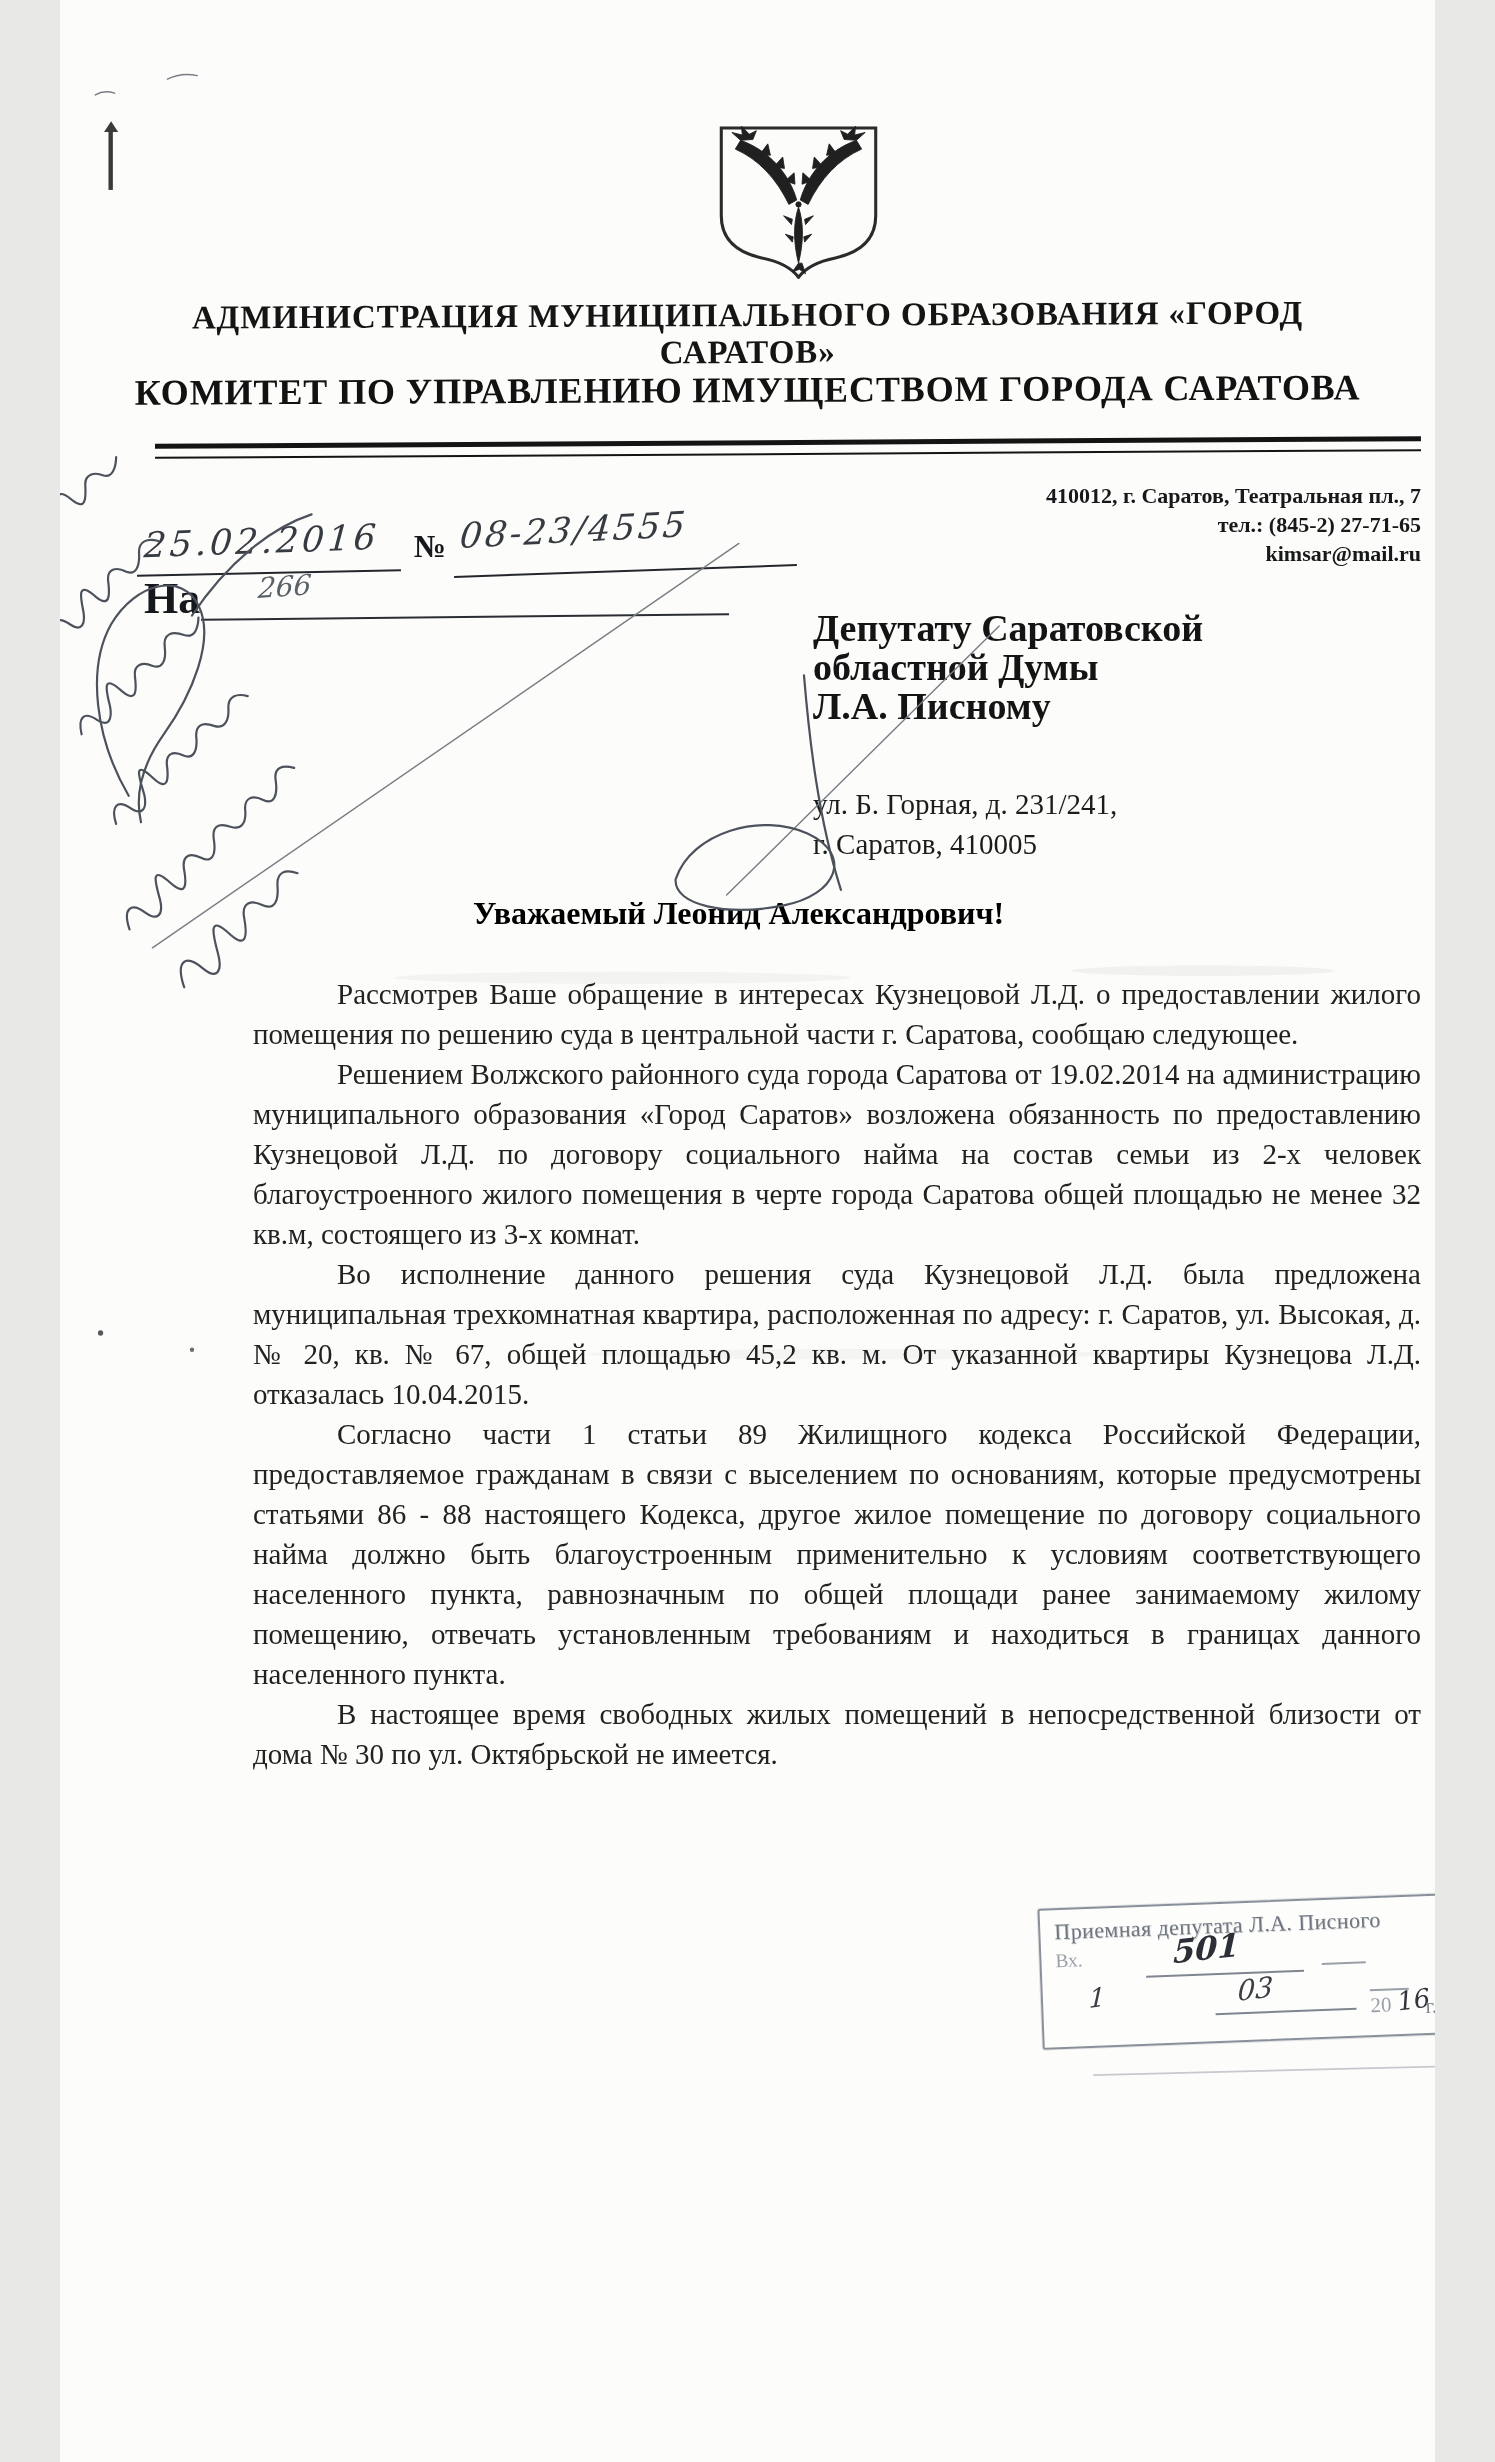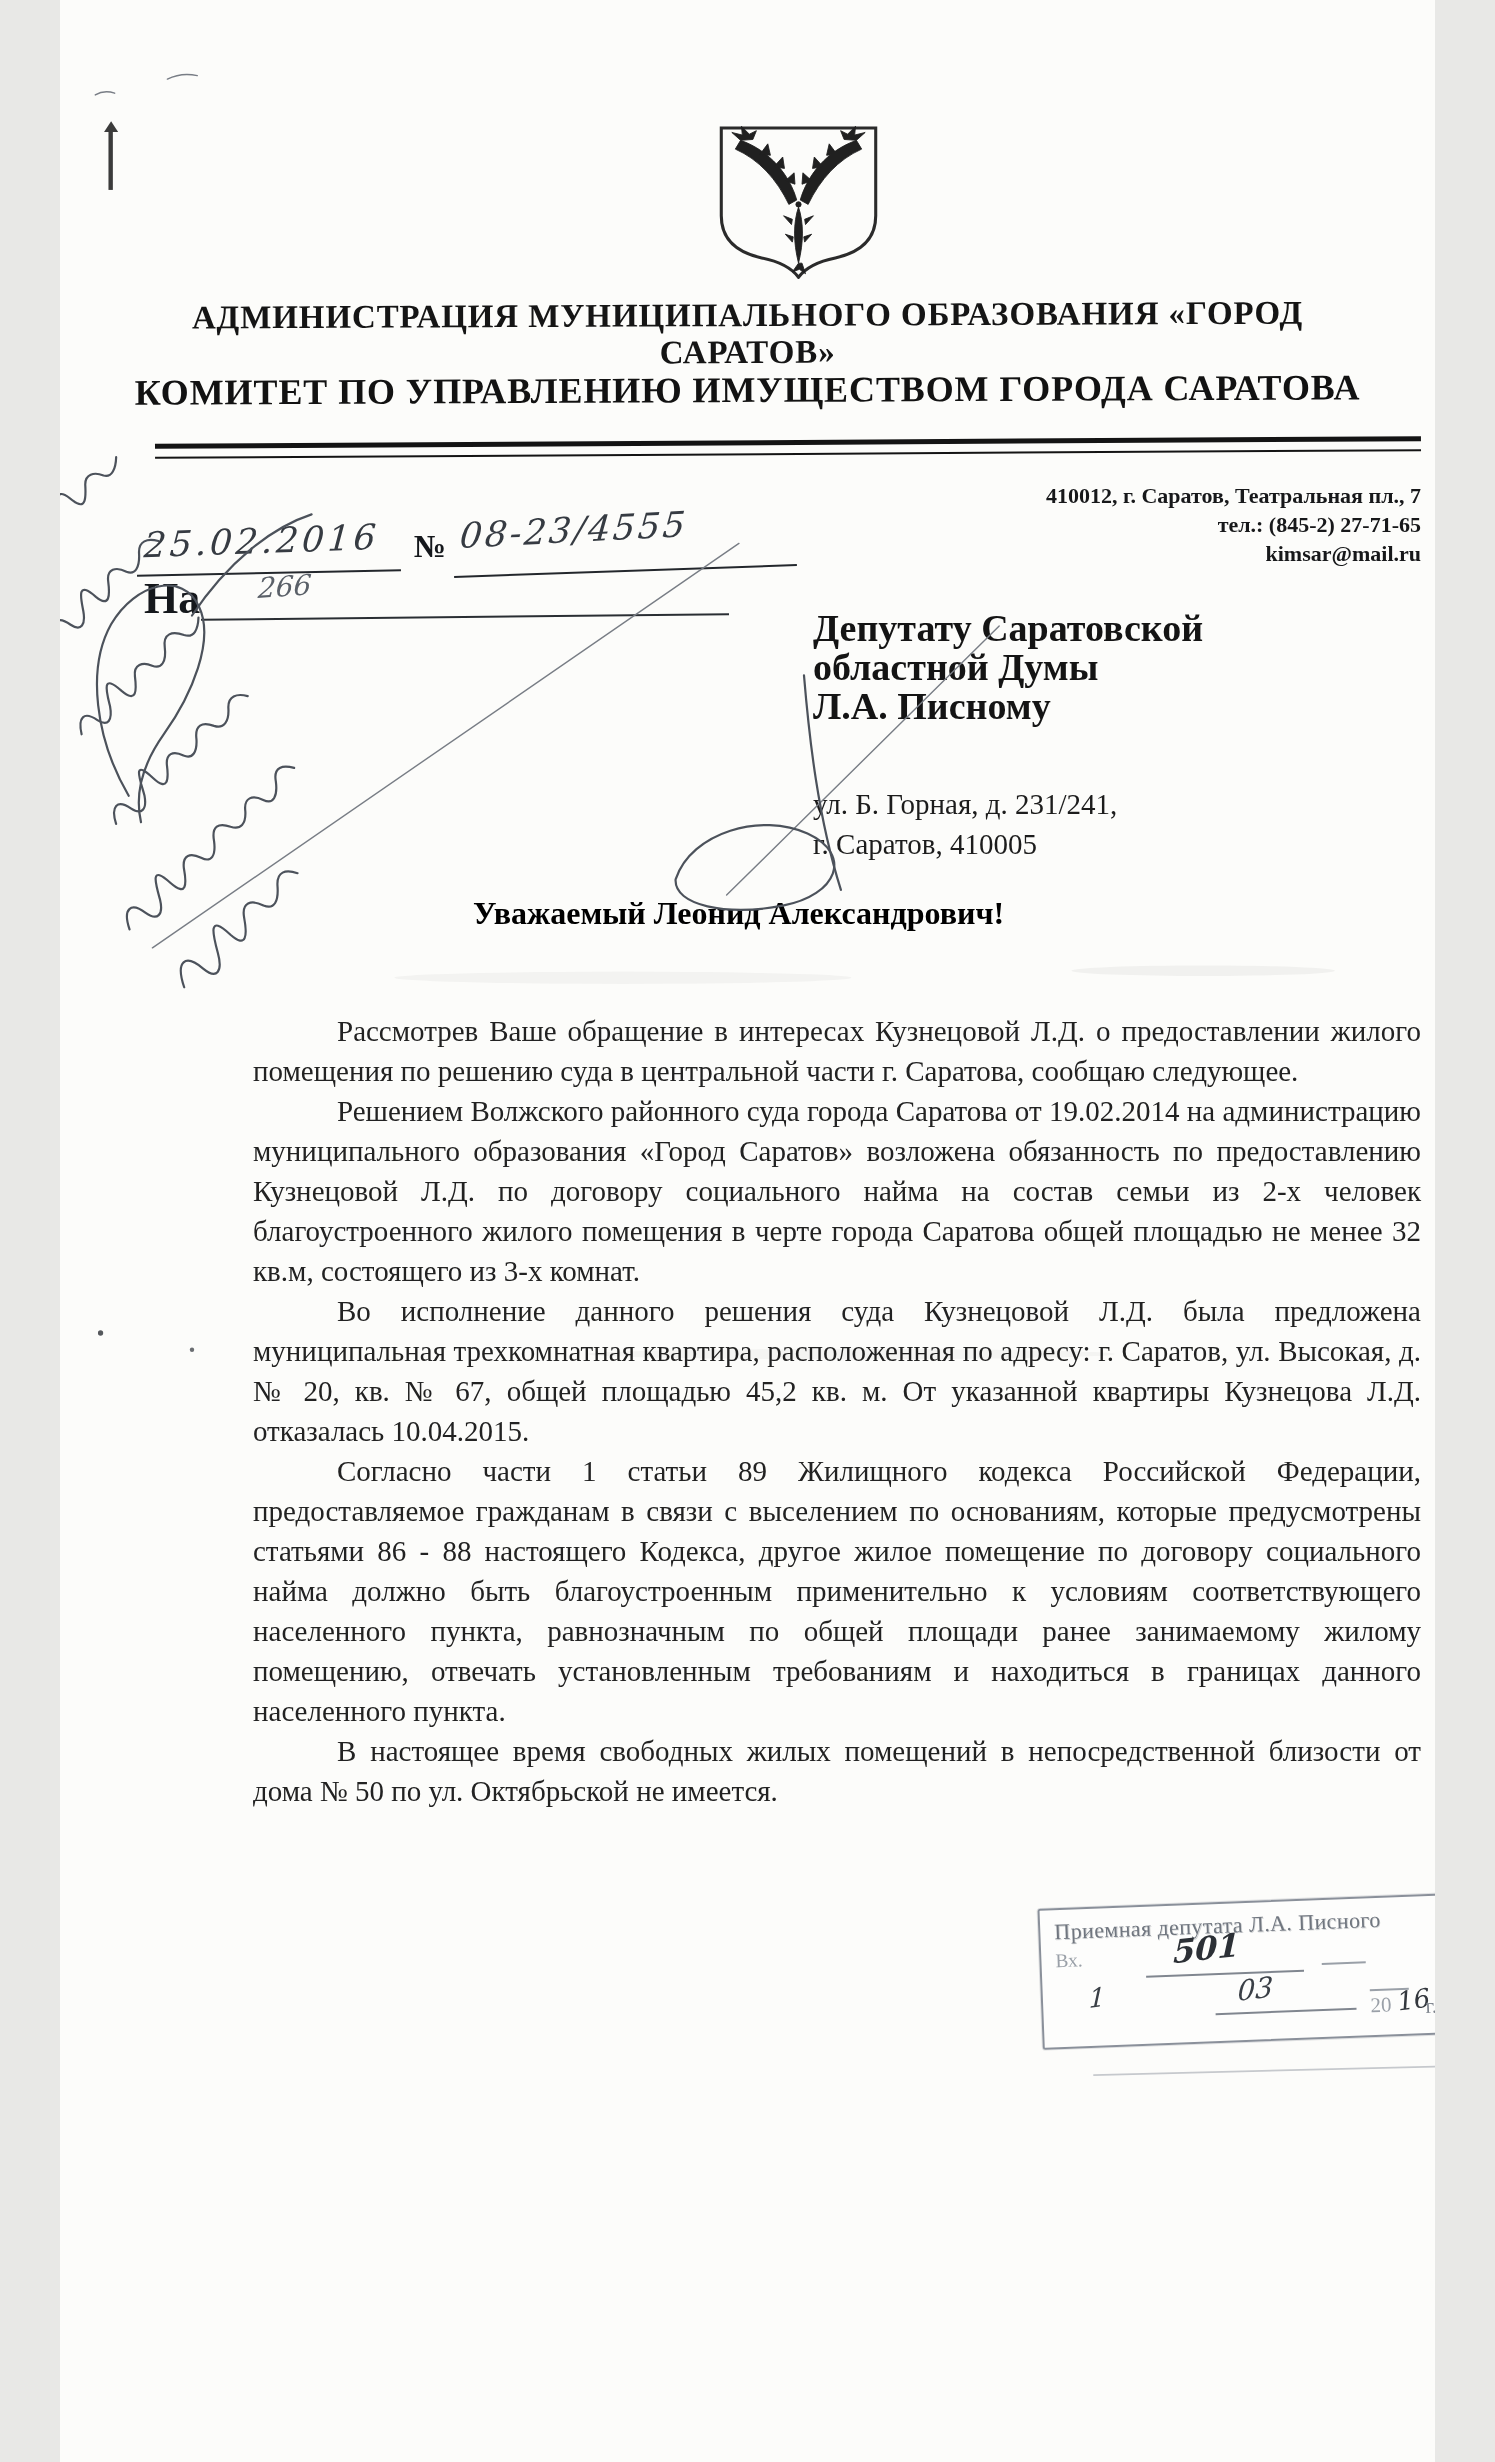--- a/index.html
+++ b/index.html
@@ -46,7 +46,7 @@
   .salutation{left:114px; right:132px; top:895px; text-align:center;
     font-weight:bold; font-size:32px; color:#000000;}
   .body-text{left:193px; top:974px; width:1168px;
-    font-size:29px; line-height:40px; text-align:justify; color:#222;margin-top:37px;}
+    font-size:29px; line-height:40px; text-align:justify; color:#222;}
   .body-text p{margin:0; text-indent:84px;}
   
   .stamp{

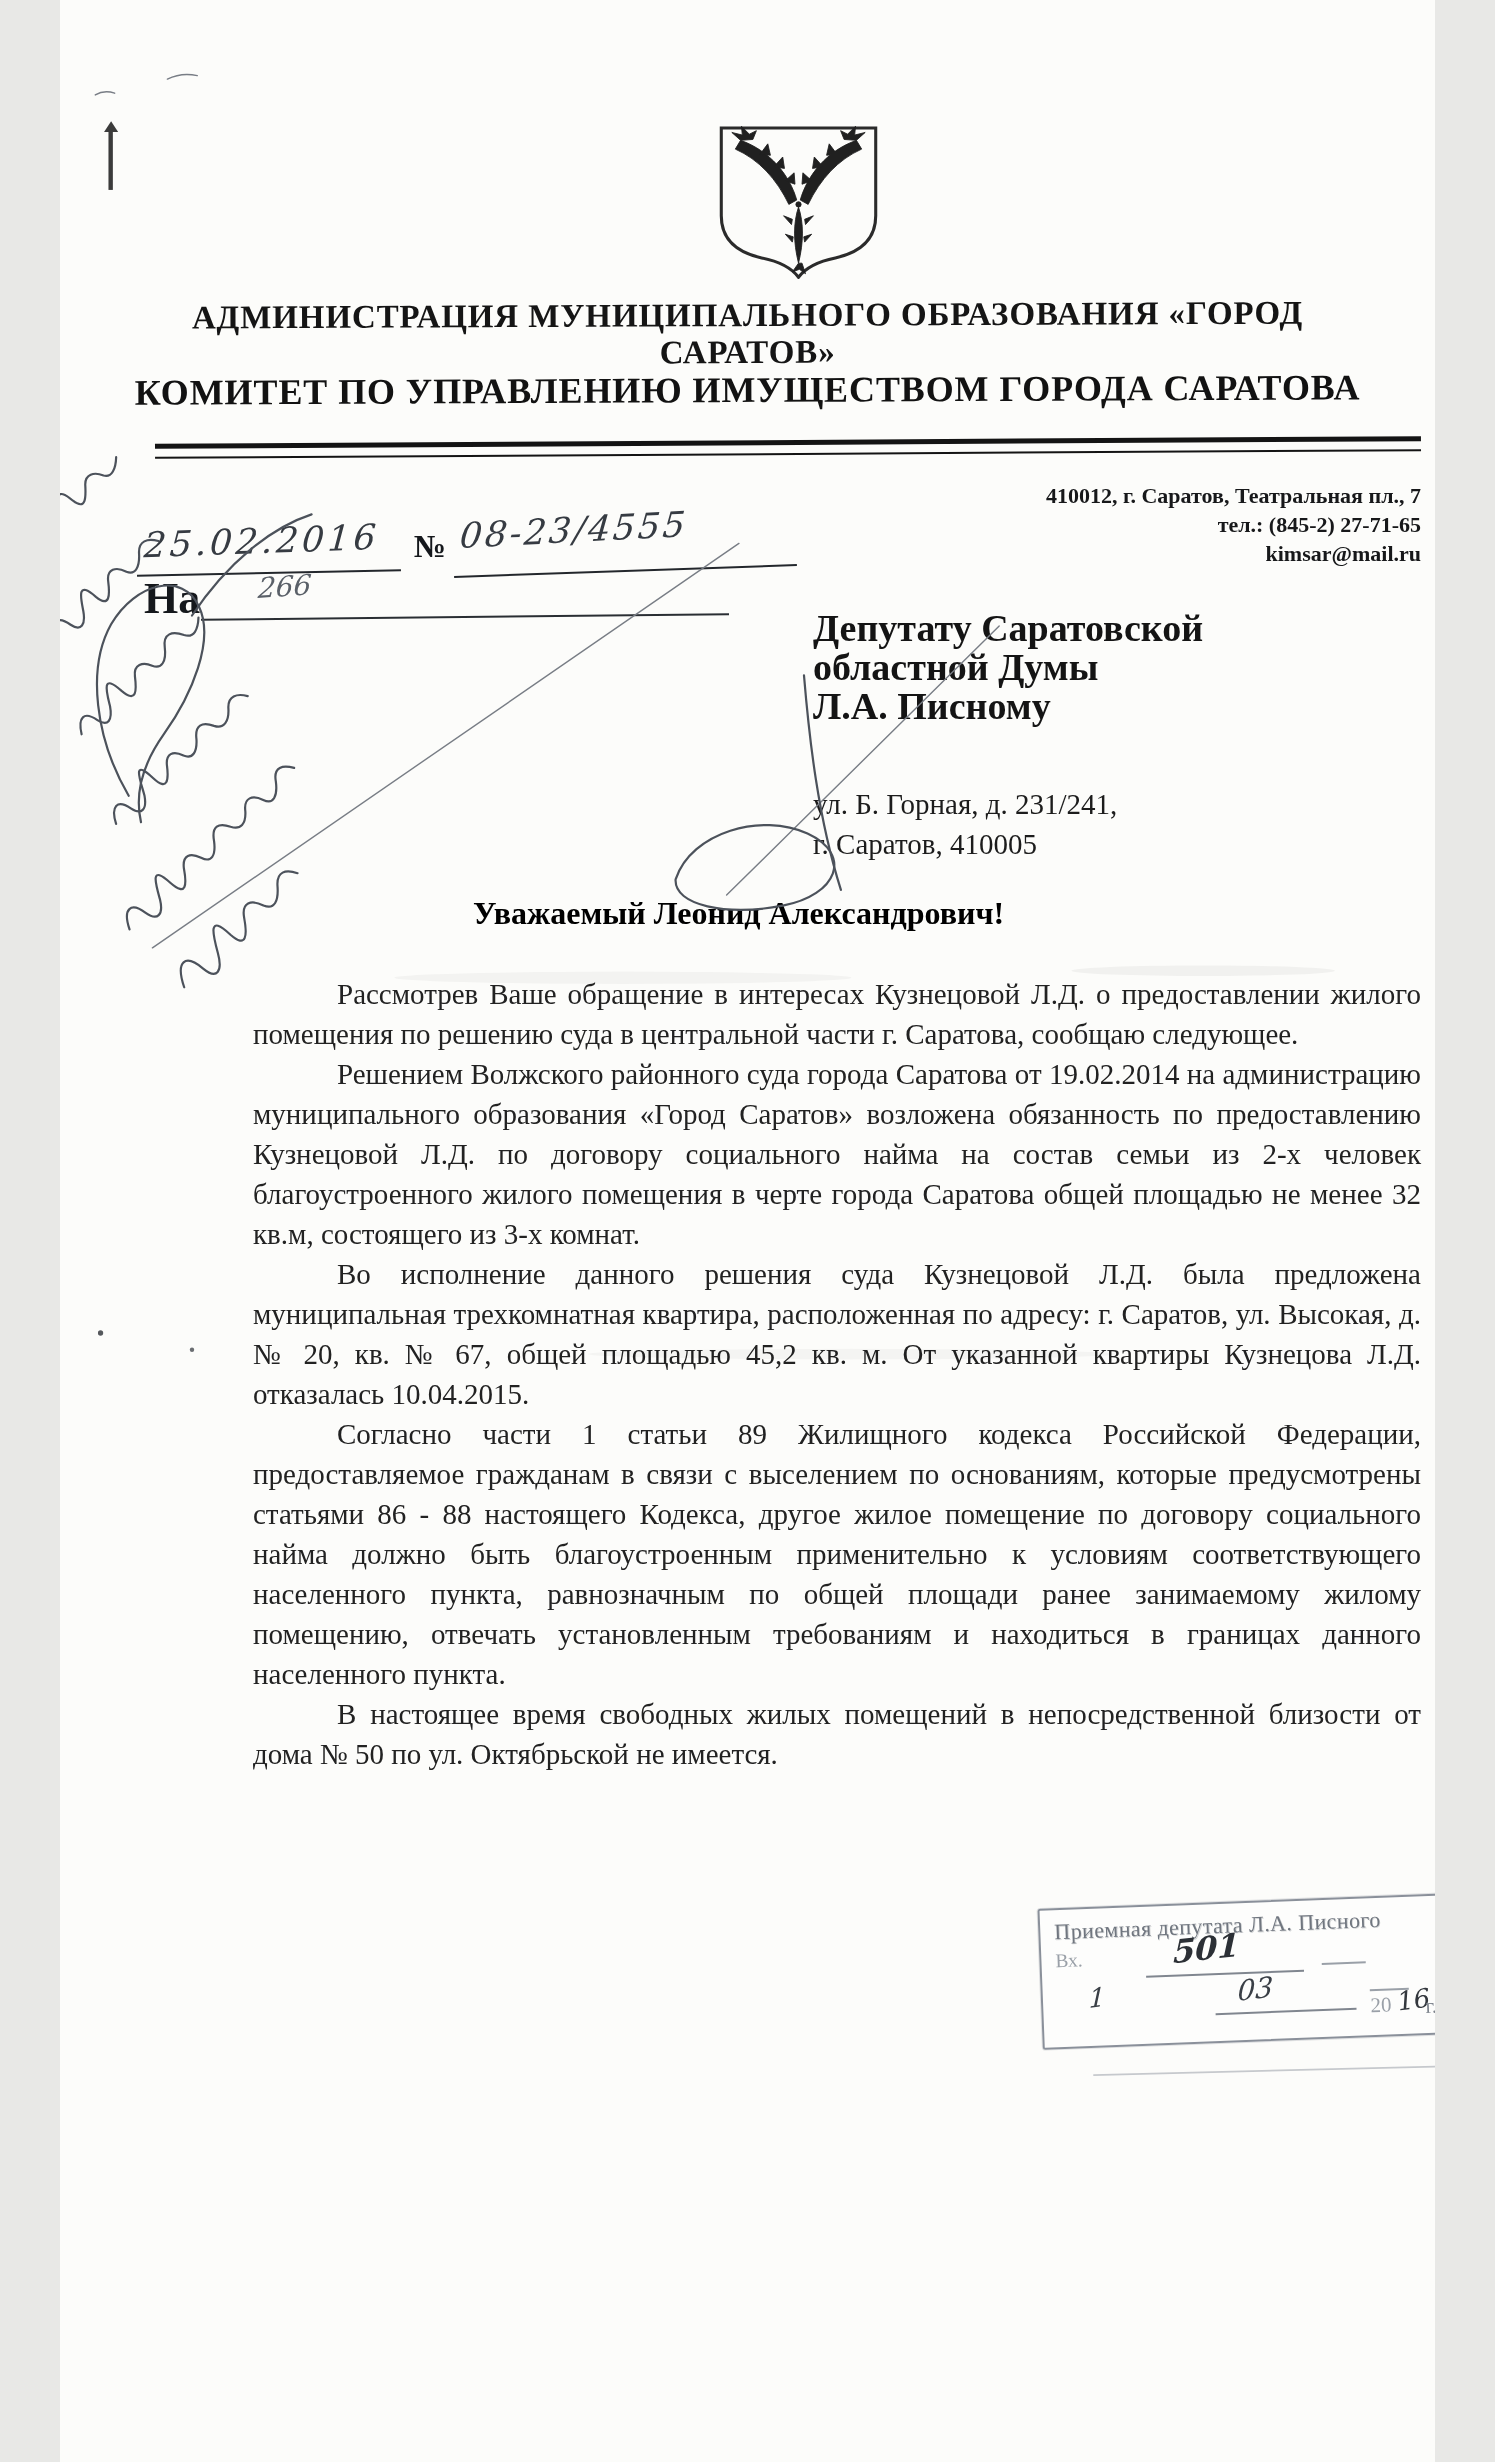--- a/index.html
+++ b/index.html
@@ -131,7 +131,7 @@
     <p>Решением Волжского районного суда города Саратова от 19.02.2014 на администрацию муниципального образования «Город Саратов» возложена обязанность по предоставлению Кузнецовой Л.Д. по договору социального найма на состав семьи из 2-х человек благоустроенного жилого помещения в черте города Саратова общей площадью не менее 32 кв.м, состоящего из 3-х комнат.</p>
     <p>Во исполнение данного решения суда Кузнецовой Л.Д. была предложена муниципальная трехкомнатная квартира, расположенная по адресу: г. Саратов, ул. Высокая, д. № 20, кв. № 67, общей площадью 45,2 кв. м. От указанной квартиры Кузнецова Л.Д. отказалась 10.04.2015.</p>
     <p>Согласно части 1 статьи 89 Жилищного кодекса Российской Федерации, предоставляемое гражданам в связи с выселением по основаниям, которые предусмотрены статьями 86 - 88 настоящего Кодекса, другое жилое помещение по договору социального найма должно быть благоустроенным применительно к условиям соответствующего населенного пункта, равнозначным по общей площади ранее занимаемому жилому помещению, отвечать установленным требованиям и находиться в границах данного населенного пункта.</p>
-    <p>В настоящее время свободных жилых помещений в непосредственной близости от дома № 50 по ул. Октябрьской не имеется.</p>
+    <p>В настоящее время свободных жилых помещений в непосредственной близости от дома № 30 по ул. Октябрьской не имеется.</p>
   </div>
 
   <svg class="abs" style="left:0;top:0;width:1495px;height:2462px;pointer-events:none" viewBox="0 0 1700 2800">

